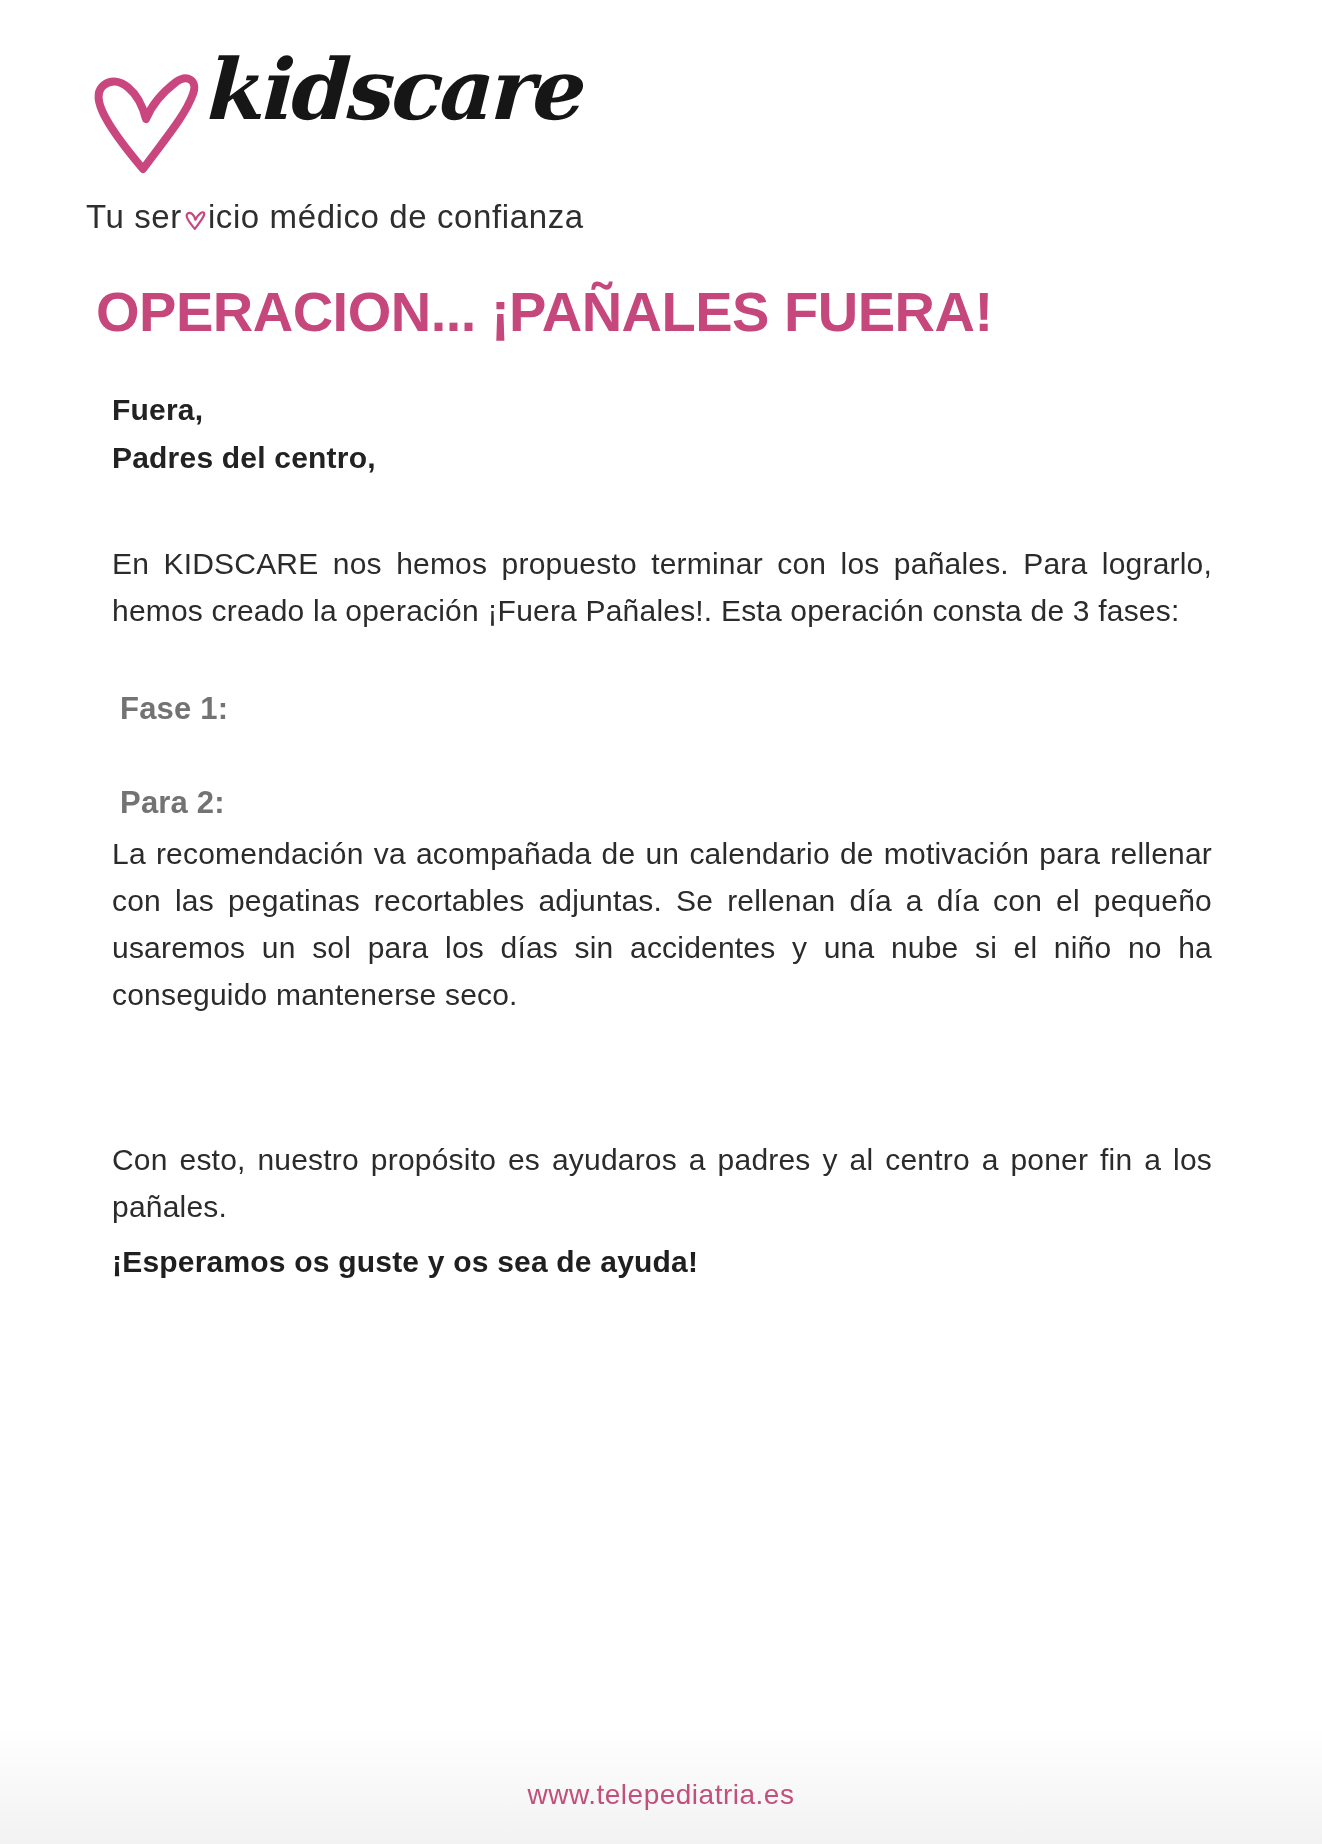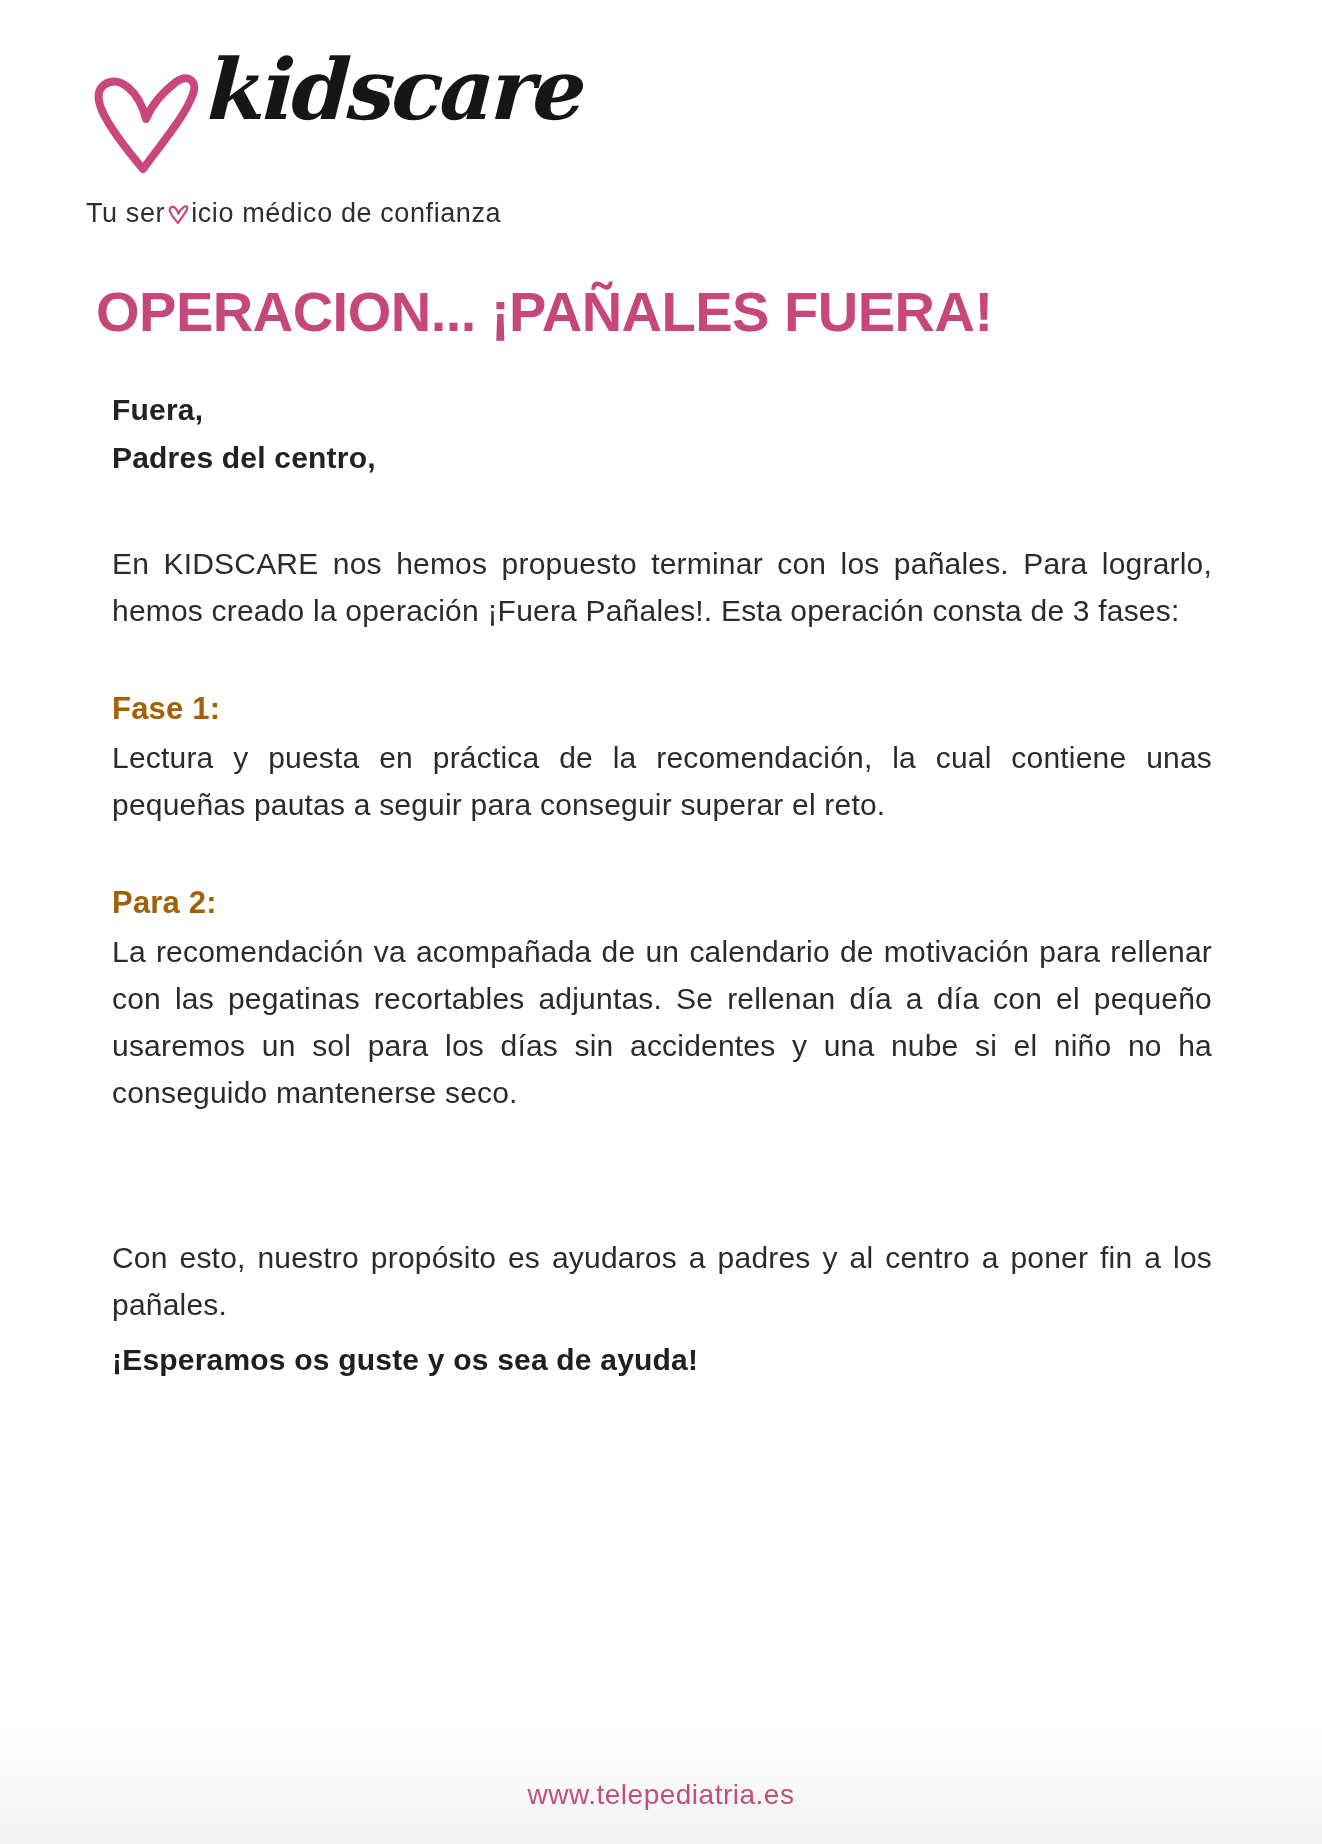--- a/index.html
+++ b/index.html
@@ -23,7 +23,7 @@
   }
   .tagline{
     position:absolute;left:86px;top:198px;
-    font-size:27px;letter-spacing:0.6px;color:#2e2e2e;
+    font-size:33px;letter-spacing:0.6px;color:#2e2e2e;
     white-space:nowrap;
   }
   .tagline .heart-small{display:inline-block;width:24px;height:22px;vertical-align:-2px;margin:0 1px;}

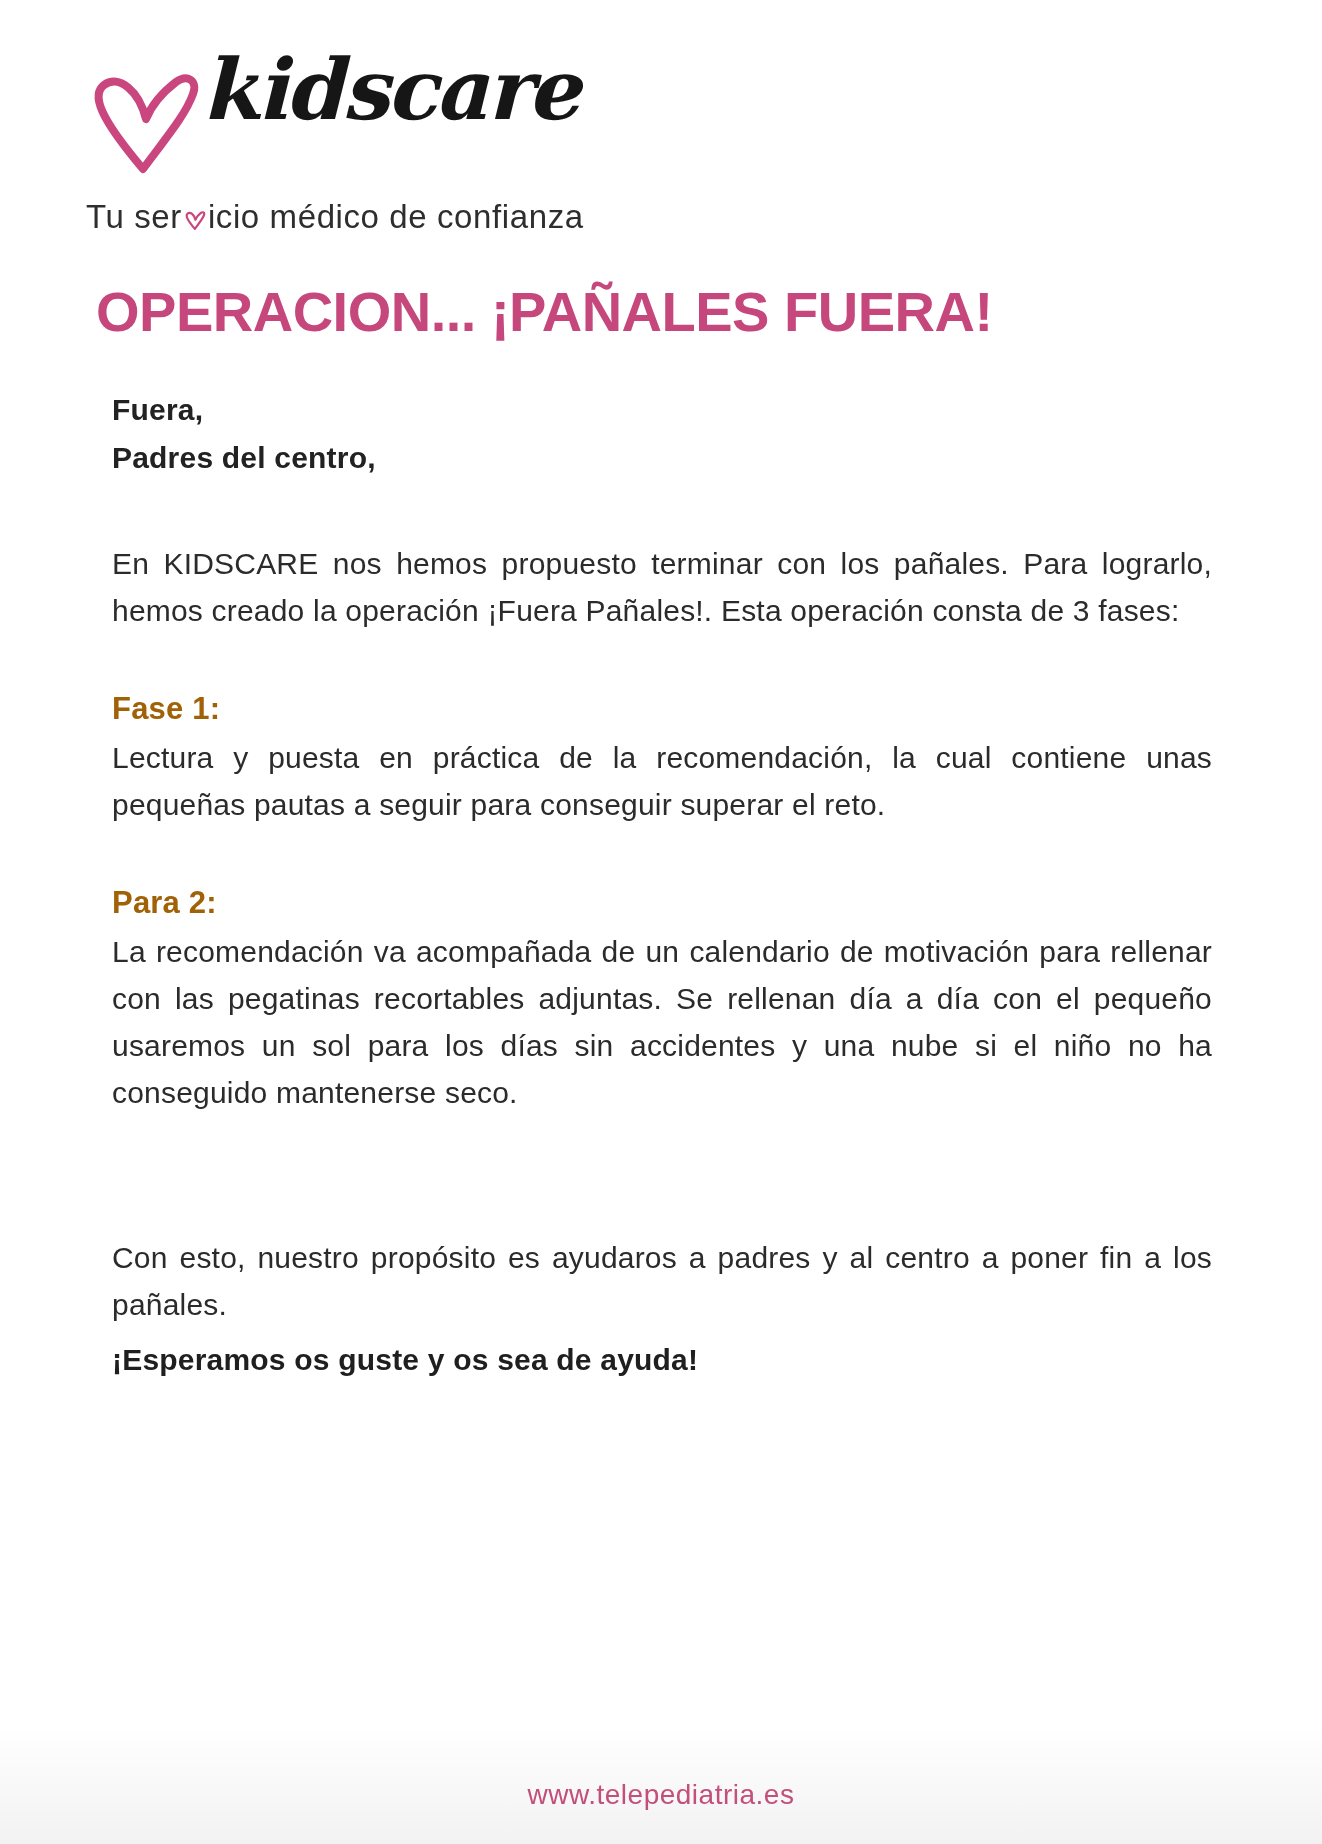--- a/index.html
+++ b/index.html
@@ -42,7 +42,7 @@
   .para{margin:0;text-align:justify;}
   .intro{margin-top:58px;}
   .section-heading{
-    font-weight:bold;font-size:31px;line-height:38px;color:#a16207;margin:0;
+    font-weight:bold;font-size:31px;line-height:38px;color:#737373;margin:8px;
   }
   .mt-section{margin-top:56px;}
   .mt-section-lg{margin-top:74px;}

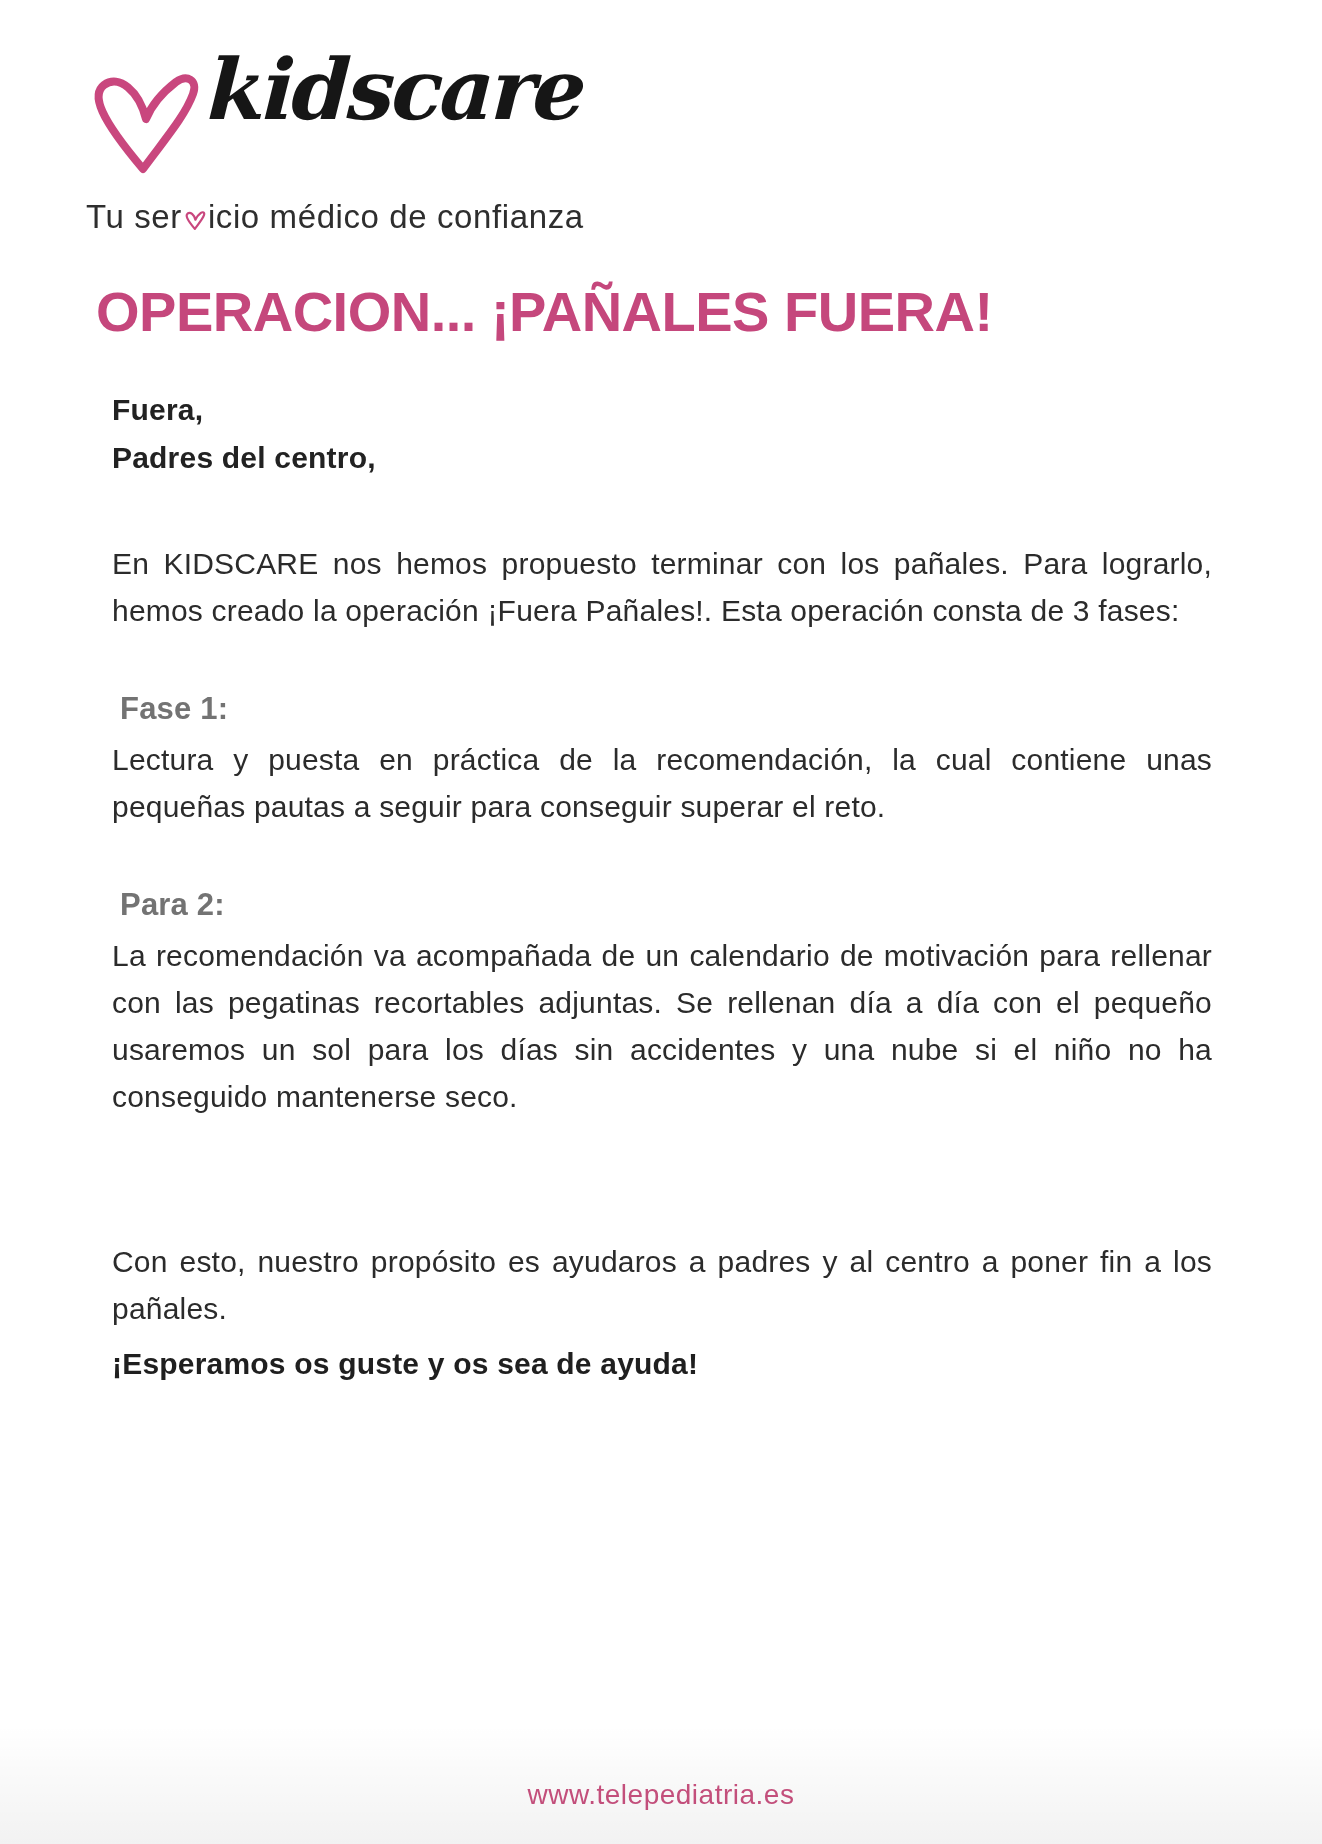--- a/index.html
+++ b/index.html
@@ -101,7 +101,6 @@
 
     <div>
       <p class="section-heading mt-section">Fase 1:</p>
-      <p class="para section-body"><span>Lectura y puesta en práctica de la recomendación, la cual contiene unas pequeñas pautas a seguir para conseguir superar el reto.</span><span class="bold-inline"></span></p>
     </div>
 
     <div>

